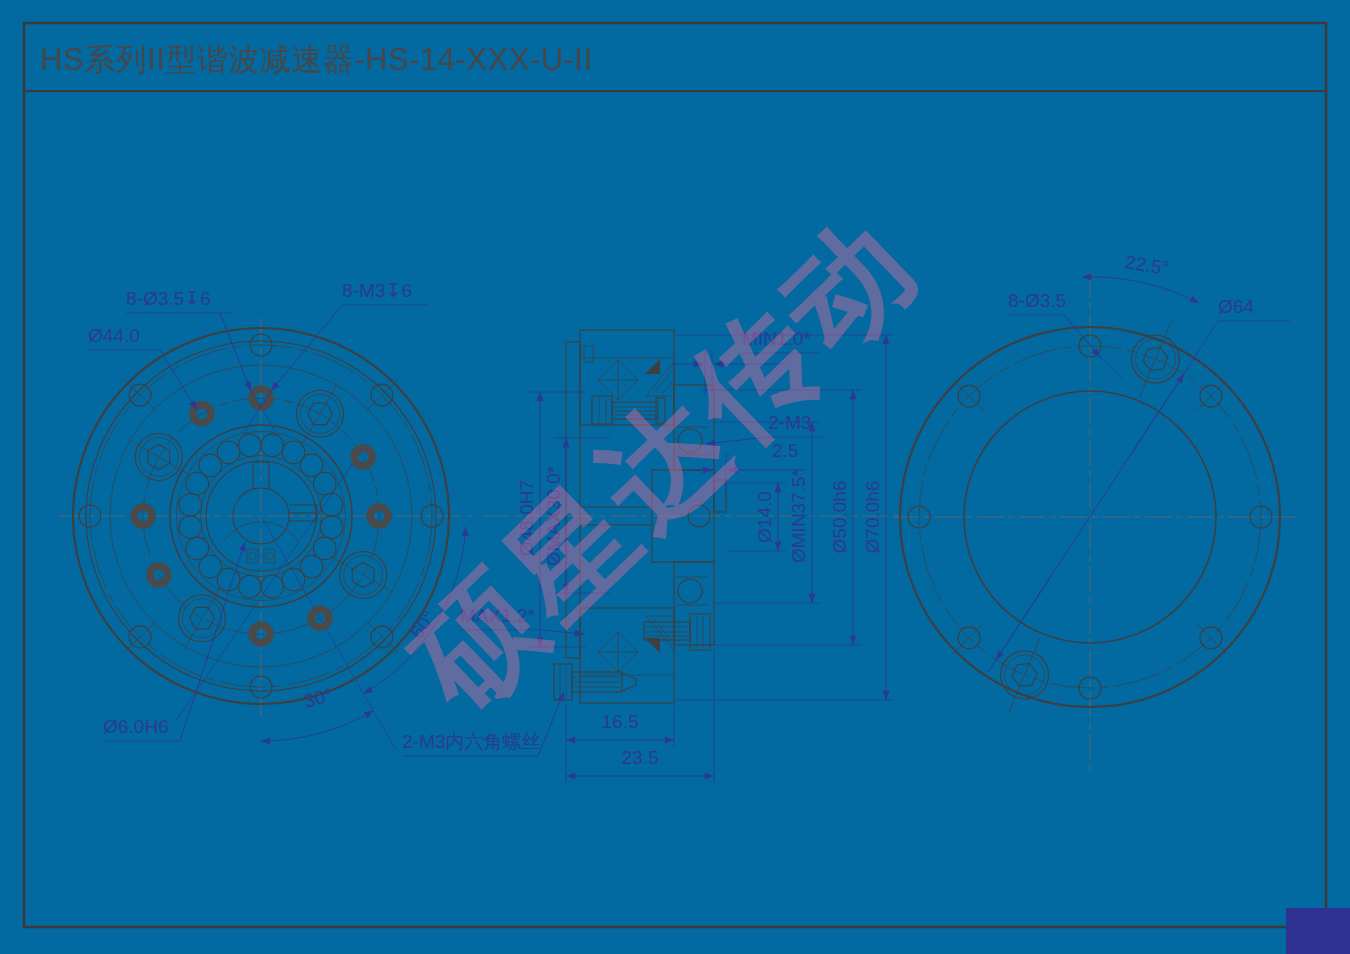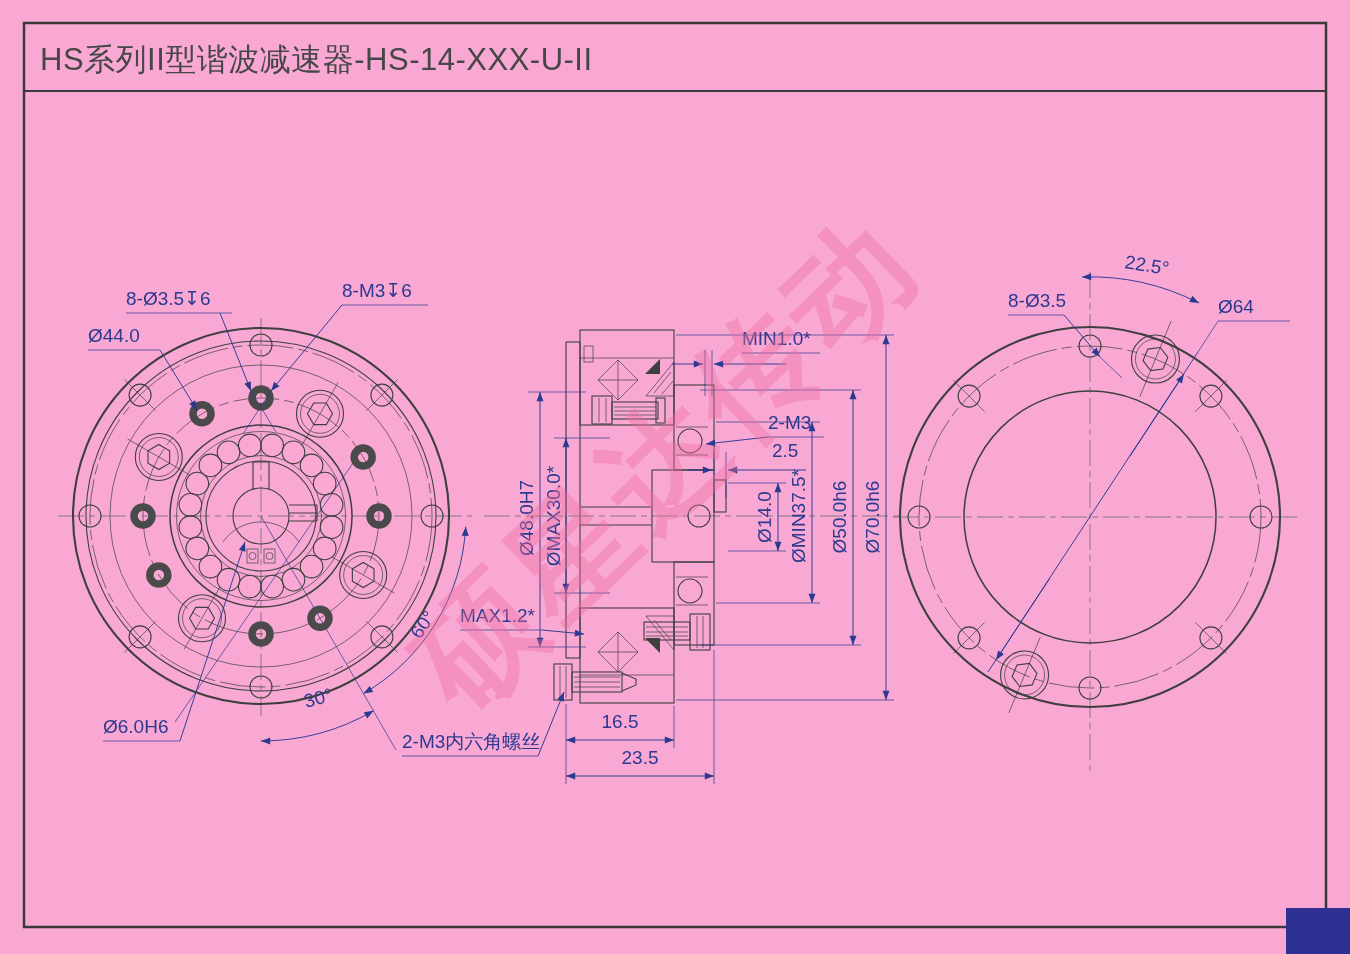--- a/index.html
+++ b/index.html
@@ -3,7 +3,7 @@
 <meta charset="utf-8">
 <style>
   html,body{margin:0;padding:0;background:#fff;}
-  .page{position:relative;width:1350px;height:954px;background:#f9a8d4;overflow:hidden;}
+  .page{position:relative;width:1350px;height:954px;background:#0369a1;overflow:hidden;}
   svg{display:block;}
   .ln{stroke:#3f3f3f;fill:none;stroke-width:1.1;}
   .w2{stroke-width:2.1;}

